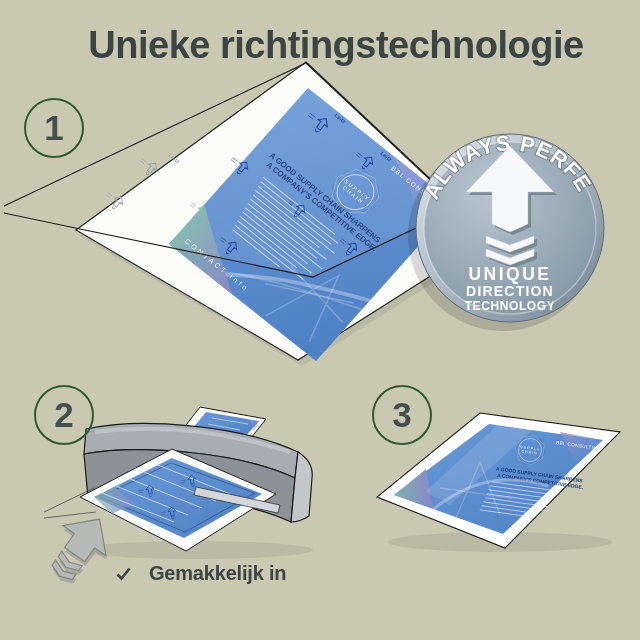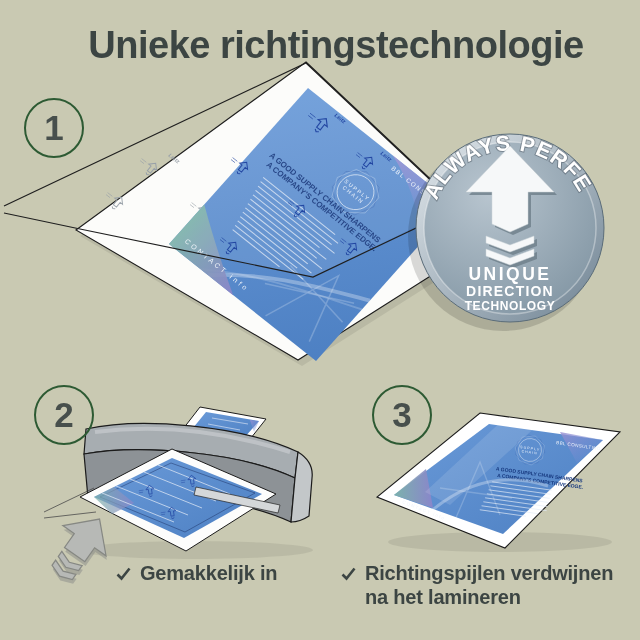--- a/index.html
+++ b/index.html
@@ -25,7 +25,7 @@
   .num-2{left:34px;top:385px;}
   .num-3{left:372px;top:385px;}
   .benefit{
-    position:absolute;display:flex;gap:9px;align-items:flex-start;
+    position:absolute;display:flex;gap:18px;align-items:flex-start;
     color:var(--heading_text,#3c4543);
   }
   .benefit .check{flex:0 0 auto;margin-top:6px;}

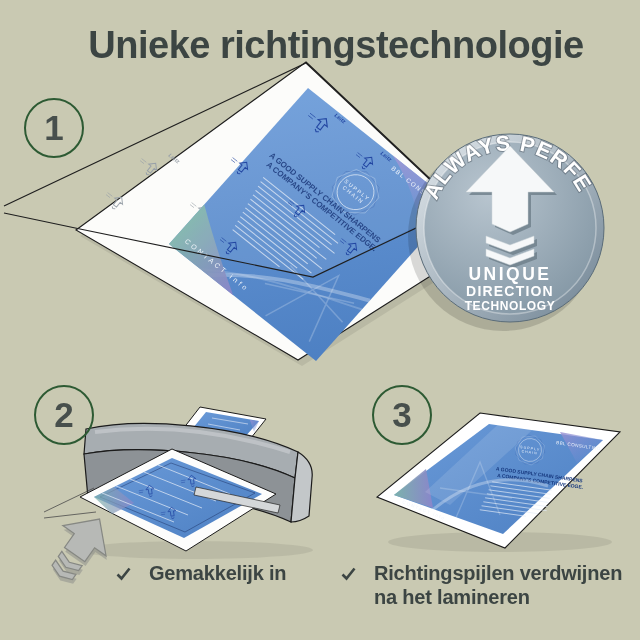--- a/index.html
+++ b/index.html
@@ -271,15 +271,6 @@
     </div>
   </div>
 
-  <div class="benefit benefit-2">
-    <svg class="check" width="15" height="14" viewBox="0 0 15 14">
-      <polyline points="1.5,7.5 5.5,11.5 13.5,1.5" fill="none" stroke="var(--heading_text,#3c4543)" stroke-width="2.6"></polyline>
-    </svg>
-    <div class="lines">
-      <div>Richtingspijlen verdwijnen</div>
-      <div>na het lamineren</div>
-    </div>
-  </div>
 
 </div>
 

